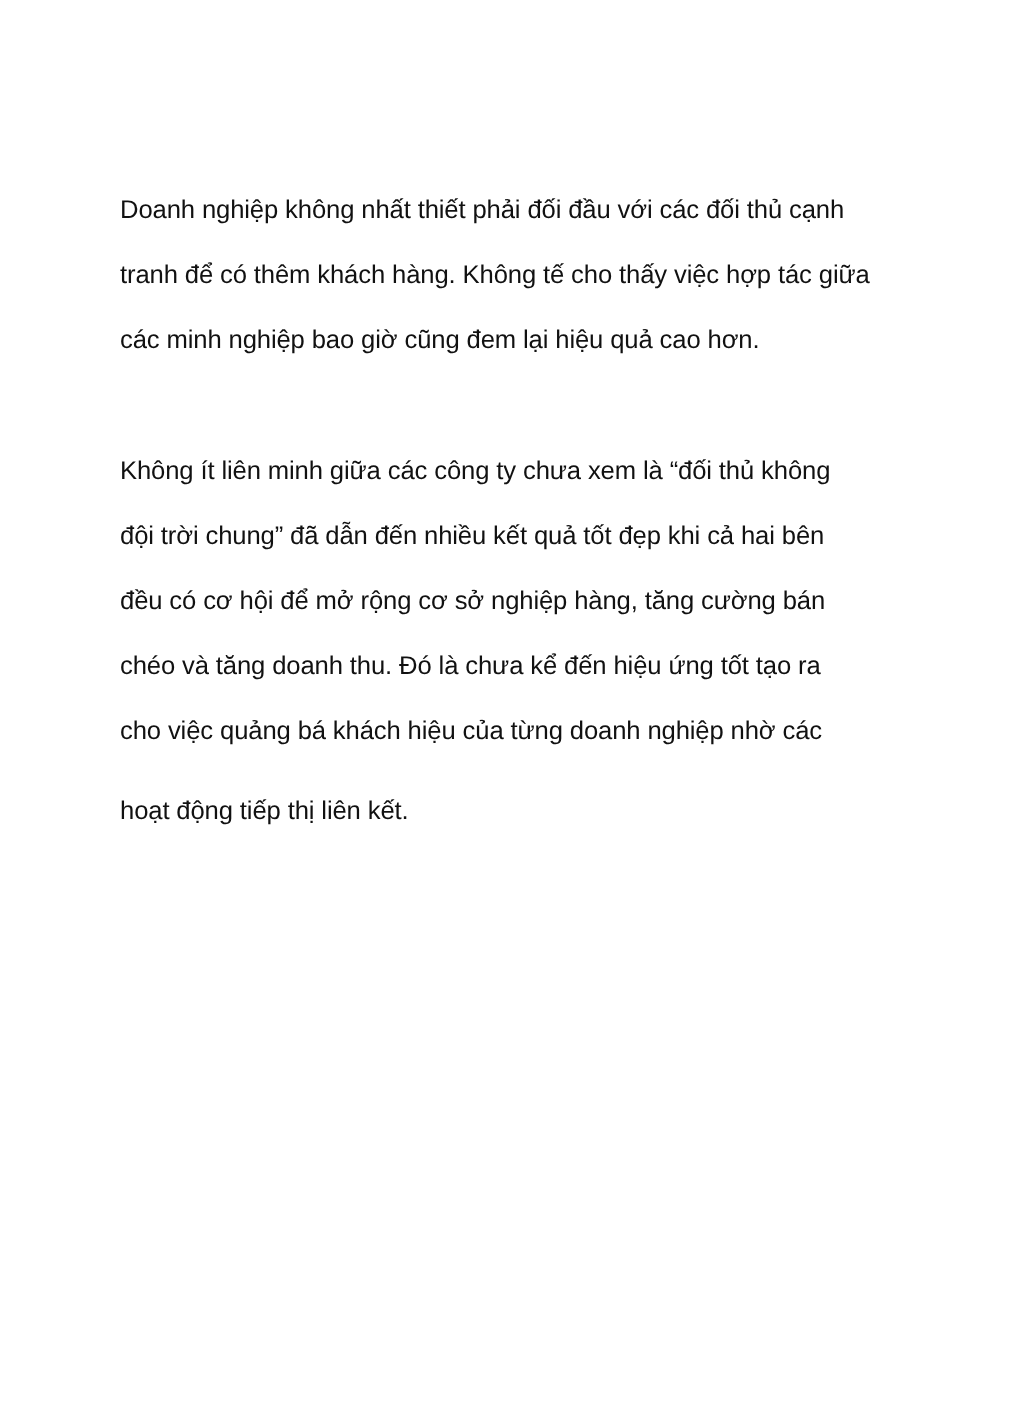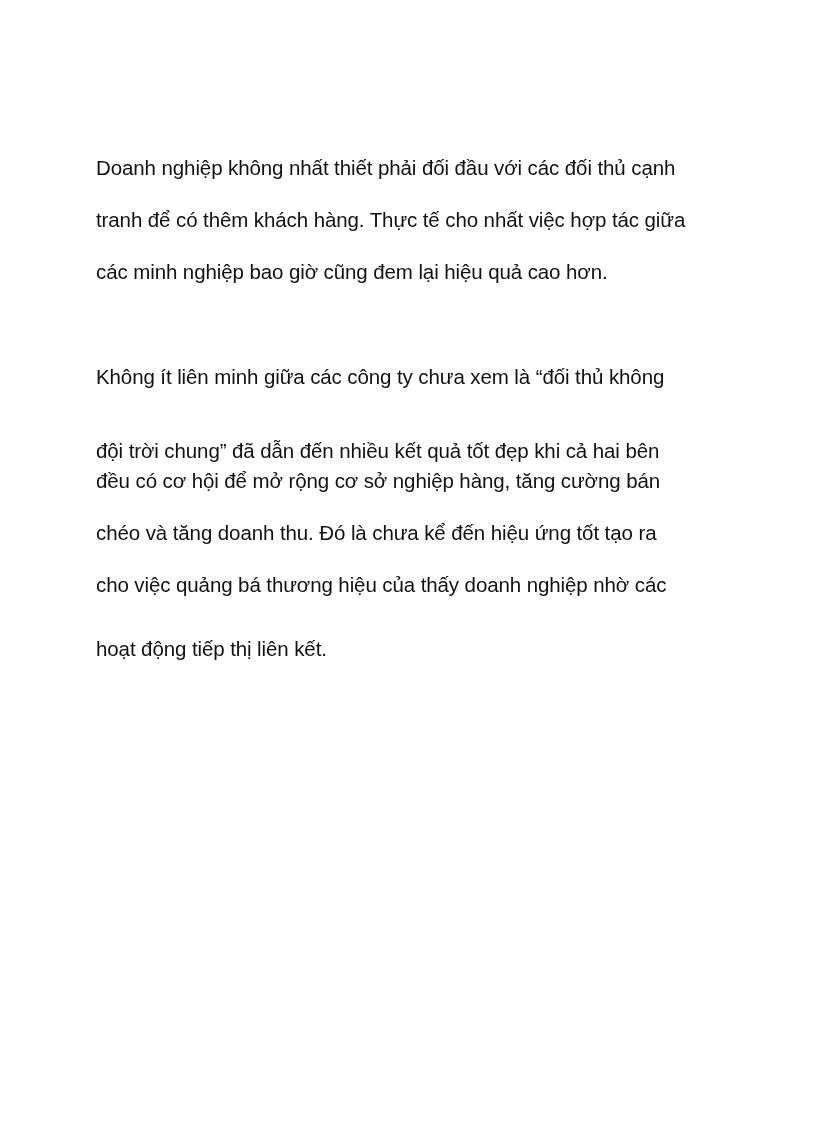--- a/index.html
+++ b/index.html
@@ -37,7 +37,7 @@
 <div class="page">
   <div>
     <div class="line" style="top:156px">Doanh nghiệp không nhất thiết phải đối đầu với các đối thủ cạnh</div>
-    <div class="line" style="top:208px">tranh để có thêm khách hàng. Thực tế cho nhất việc hợp tác giữa</div>
+    <div class="line" style="top:208px">tranh để có thêm khách hàng. Không tế cho thấy việc hợp tác giữa</div>
     <div class="line" style="top:260px">các minh nghiệp bao giờ cũng đem lại hiệu quả cao hơn.</div>
   </div>
   <div>

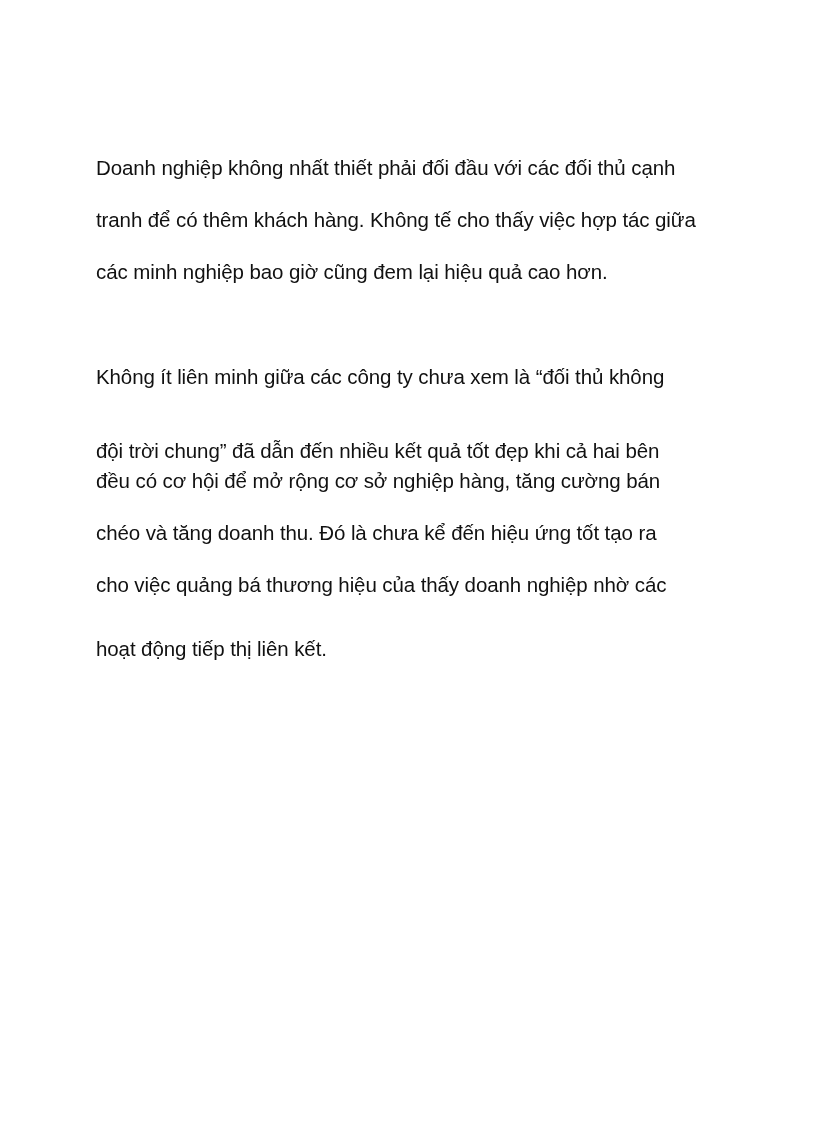--- a/index.html
+++ b/index.html
@@ -42,7 +42,7 @@
   </div>
   <div>
     <div class="line" style="top:365px">Không ít liên minh giữa các công ty chưa xem là “đối thủ không</div>
-    <div class="line" style="top:439px">đội trời chung” đã dẫn đến nhiều kết quả tốt đẹp khi cả hai bên</div>
+    <div class="line" style="top:417px">đội trời chung” đã dẫn đến nhiều kết quả tốt đẹp khi cả hai bên</div>
     <div class="line" style="top:469px">đều có cơ hội để mở rộng cơ sở nghiệp hàng, tăng cường bán</div>
     <div class="line" style="top:521px">chéo và tăng doanh thu. Đó là chưa kể đến hiệu ứng tốt tạo ra</div>
     <div class="line" style="top:573px">cho việc quảng bá thương hiệu của thấy doanh nghiệp nhờ các</div>

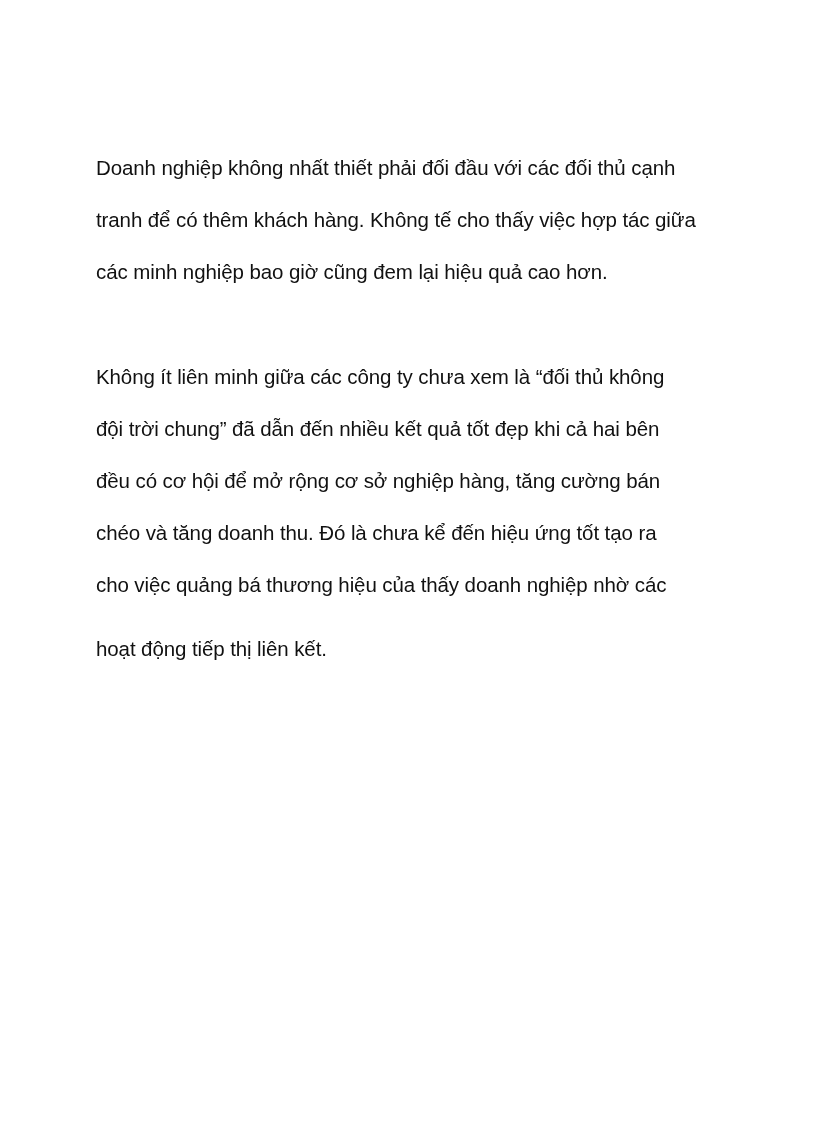--- a/index.html
+++ b/index.html
@@ -45,7 +45,7 @@
     <div class="line" style="top:417px">đội trời chung” đã dẫn đến nhiều kết quả tốt đẹp khi cả hai bên</div>
     <div class="line" style="top:469px">đều có cơ hội để mở rộng cơ sở nghiệp hàng, tăng cường bán</div>
     <div class="line" style="top:521px">chéo và tăng doanh thu. Đó là chưa kể đến hiệu ứng tốt tạo ra</div>
-    <div class="line" style="top:573px">cho việc quảng bá thương hiệu của thấy doanh nghiệp nhờ các</div>
+    <div class="line" style="top:573px">cho việc quảng bá khách hiệu của từng doanh nghiệp nhờ các</div>
     <div class="line" style="top:637px">hoạt động tiếp thị liên kết.</div>
   </div>
 </div>

